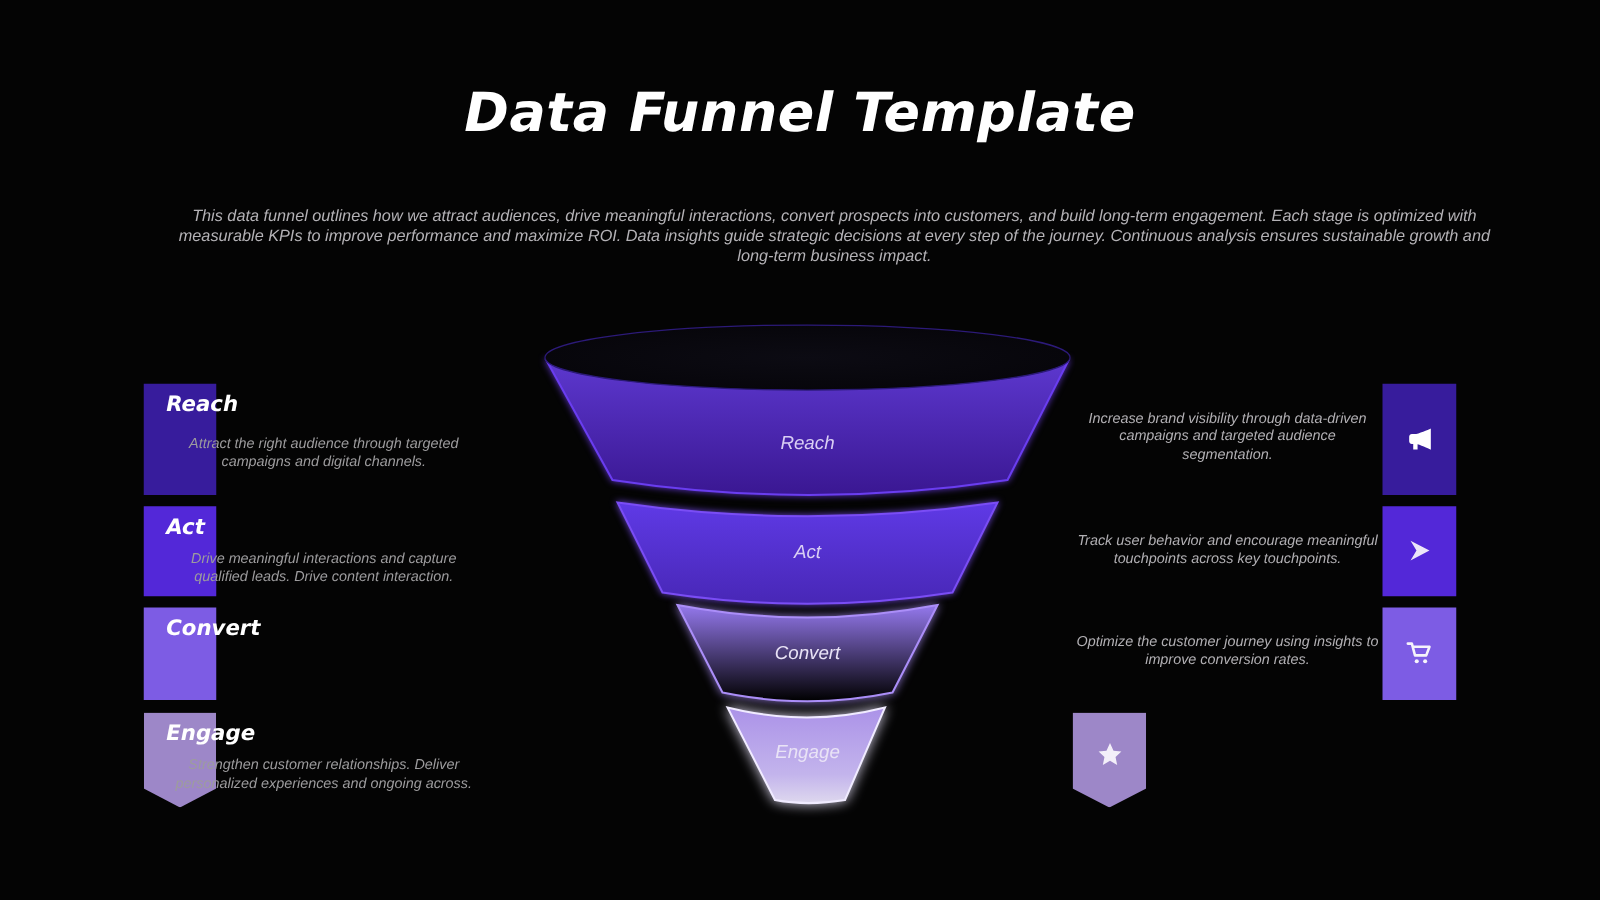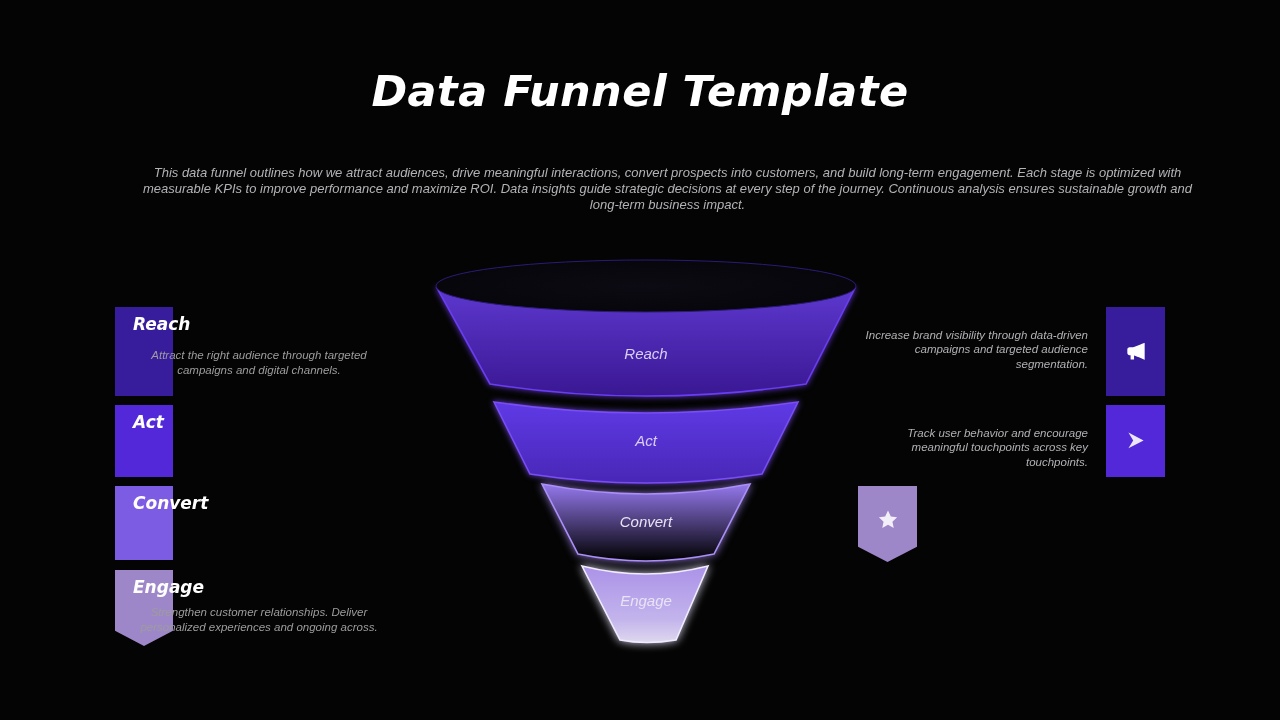--- a/index.html
+++ b/index.html
@@ -46,8 +46,8 @@
   
   .benefit-row{display:flex;box-sizing:border-box;}
   .benefit-text{
-    flex:1;text-align:right;font-size:11.5px;line-height:14.6px;color:#b2b0b4;
-    padding:9px 0 0 0;margin-right:18px;
+    flex:1;text-align:center;font-size:11.5px;line-height:14.6px;color:#b2b0b4;
+    padding:9px 0 0 0;
   }
   .tile{
     width:59px;flex:0 0 59px;display:flex;align-items:center;justify-content:center;

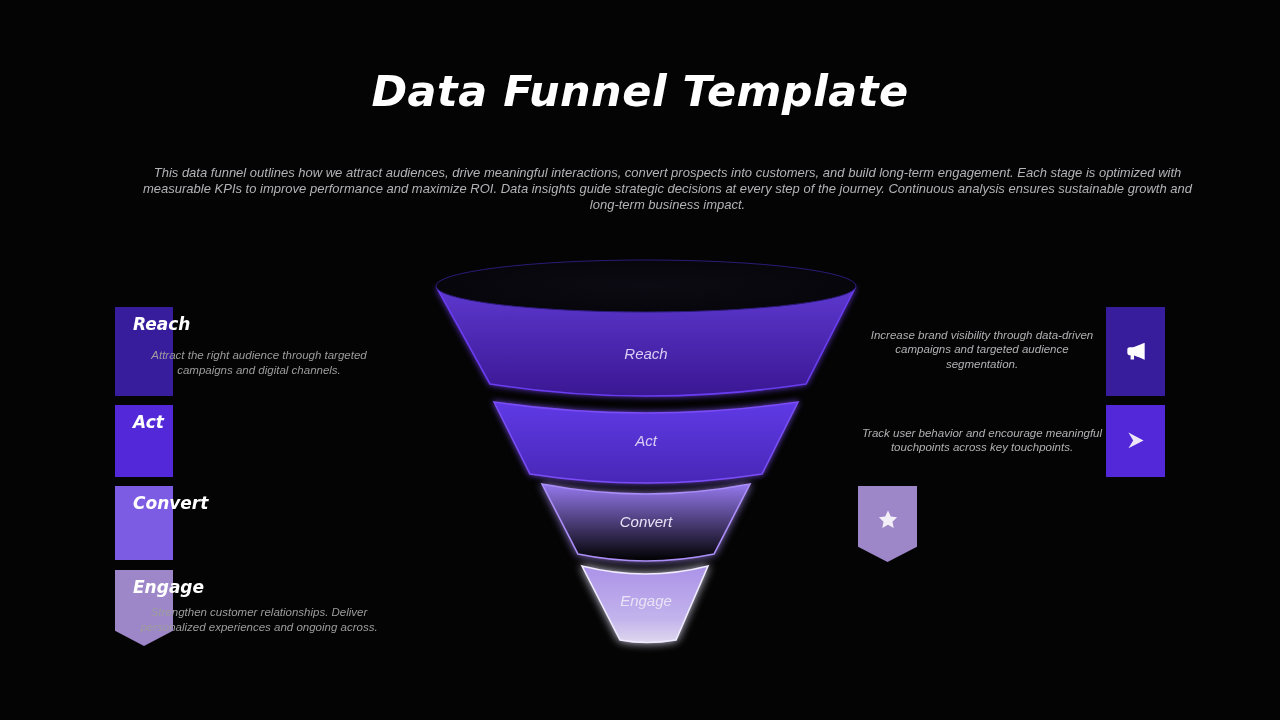--- a/index.html
+++ b/index.html
@@ -87,6 +87,7 @@
       <div class="bar a2"></div>
       <div class="txt">
         <p class="stage-title">Act</p>
+        <p class="stage-desc">Drive meaningful interactions and capture qualified leads. Drive content interaction.</p>
       </div>
     </div>
     <div class="stage-item h3">

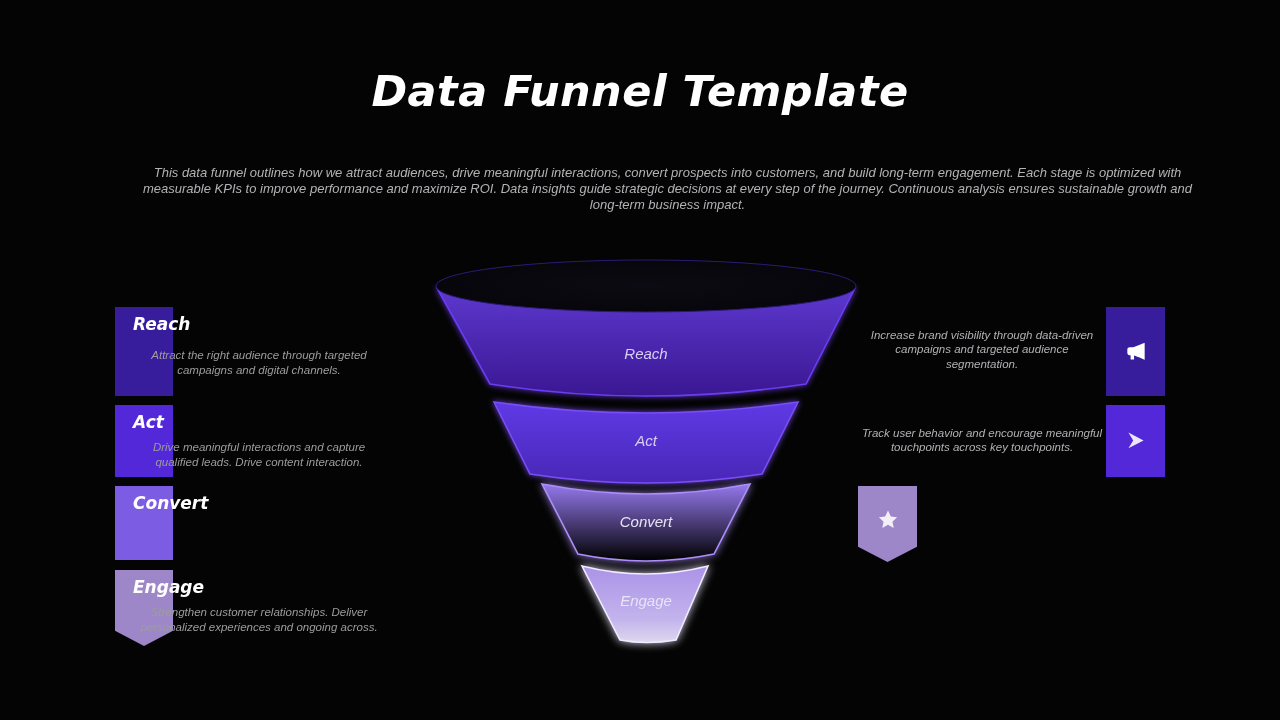--- a/index.html
+++ b/index.html
@@ -160,6 +160,18 @@
         </svg>
       </div>
     </div>
+    <div class="benefit-row h3">
+      <p class="benefit-text">Optimize the customer journey using insights to improve conversion rates.</p>
+      <div class="tile a3">
+        <svg viewBox="0 0 24 24">
+          <g fill="none" stroke="#f6f3fb" stroke-width="1.9" stroke-linecap="round" stroke-linejoin="round">
+            <path d="M3 4.5 L6 4.5 L8.3 13.2 L16.6 13.2 L19 6.8 L7 6.8"></path>
+          </g>
+          <circle cx="9.6" cy="17.6" r="1.5" fill="#f6f3fb"></circle>
+          <circle cx="15.8" cy="17.6" r="1.5" fill="#f6f3fb"></circle>
+        </svg>
+      </div>
+    </div>
     <div class="benefit-row h4">
       <div class="tile a4 bar-point">
         <svg viewBox="0 0 24 24" style="margin-bottom:8px">

